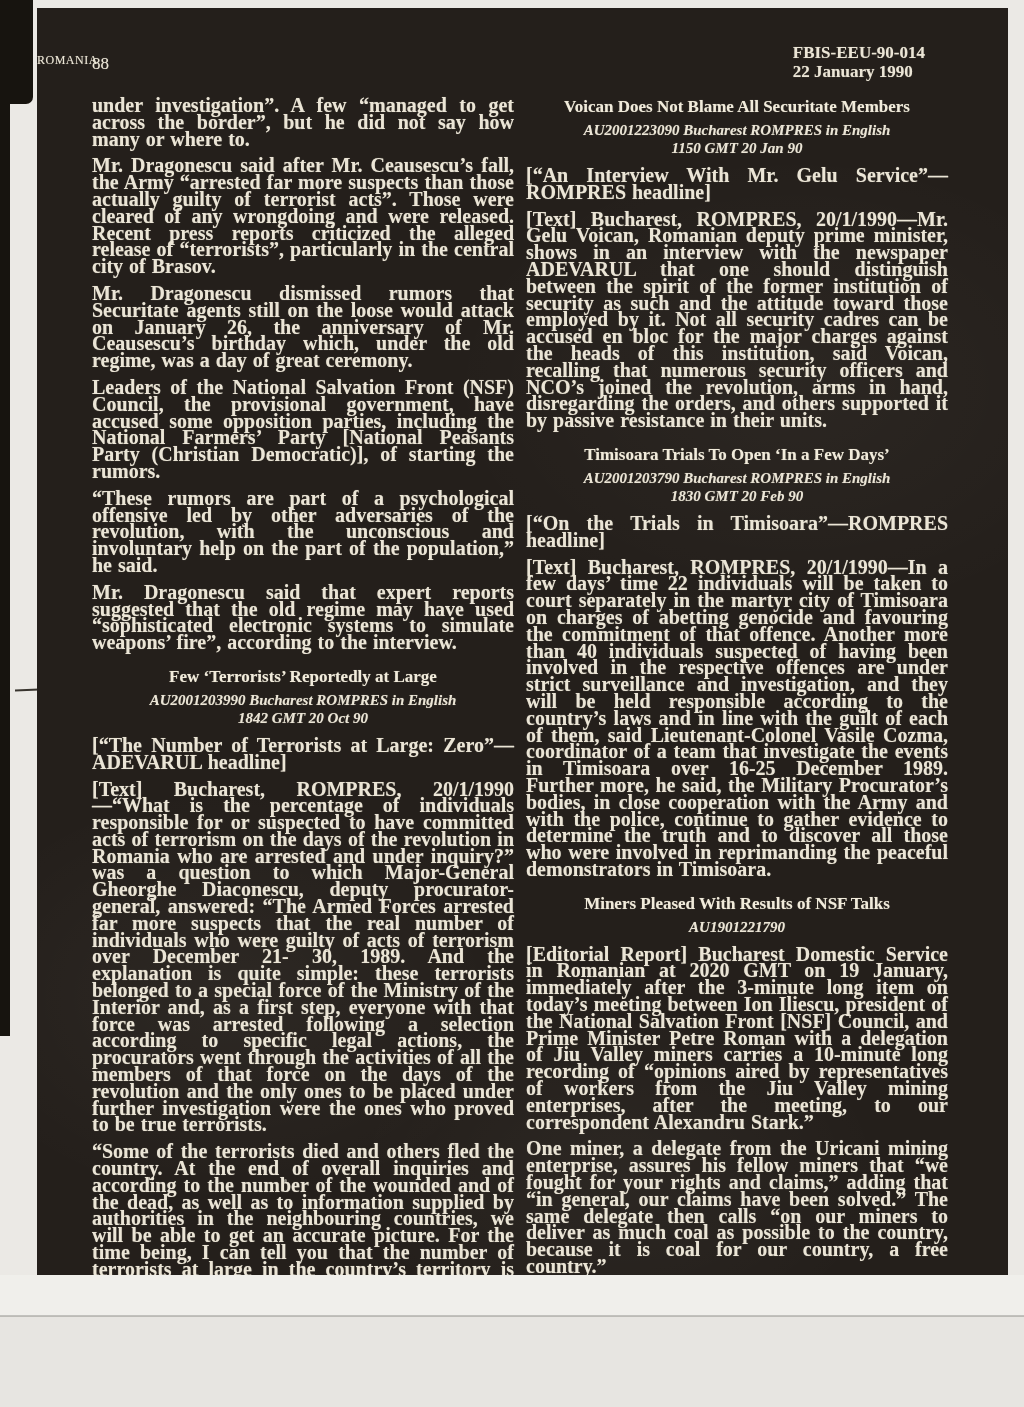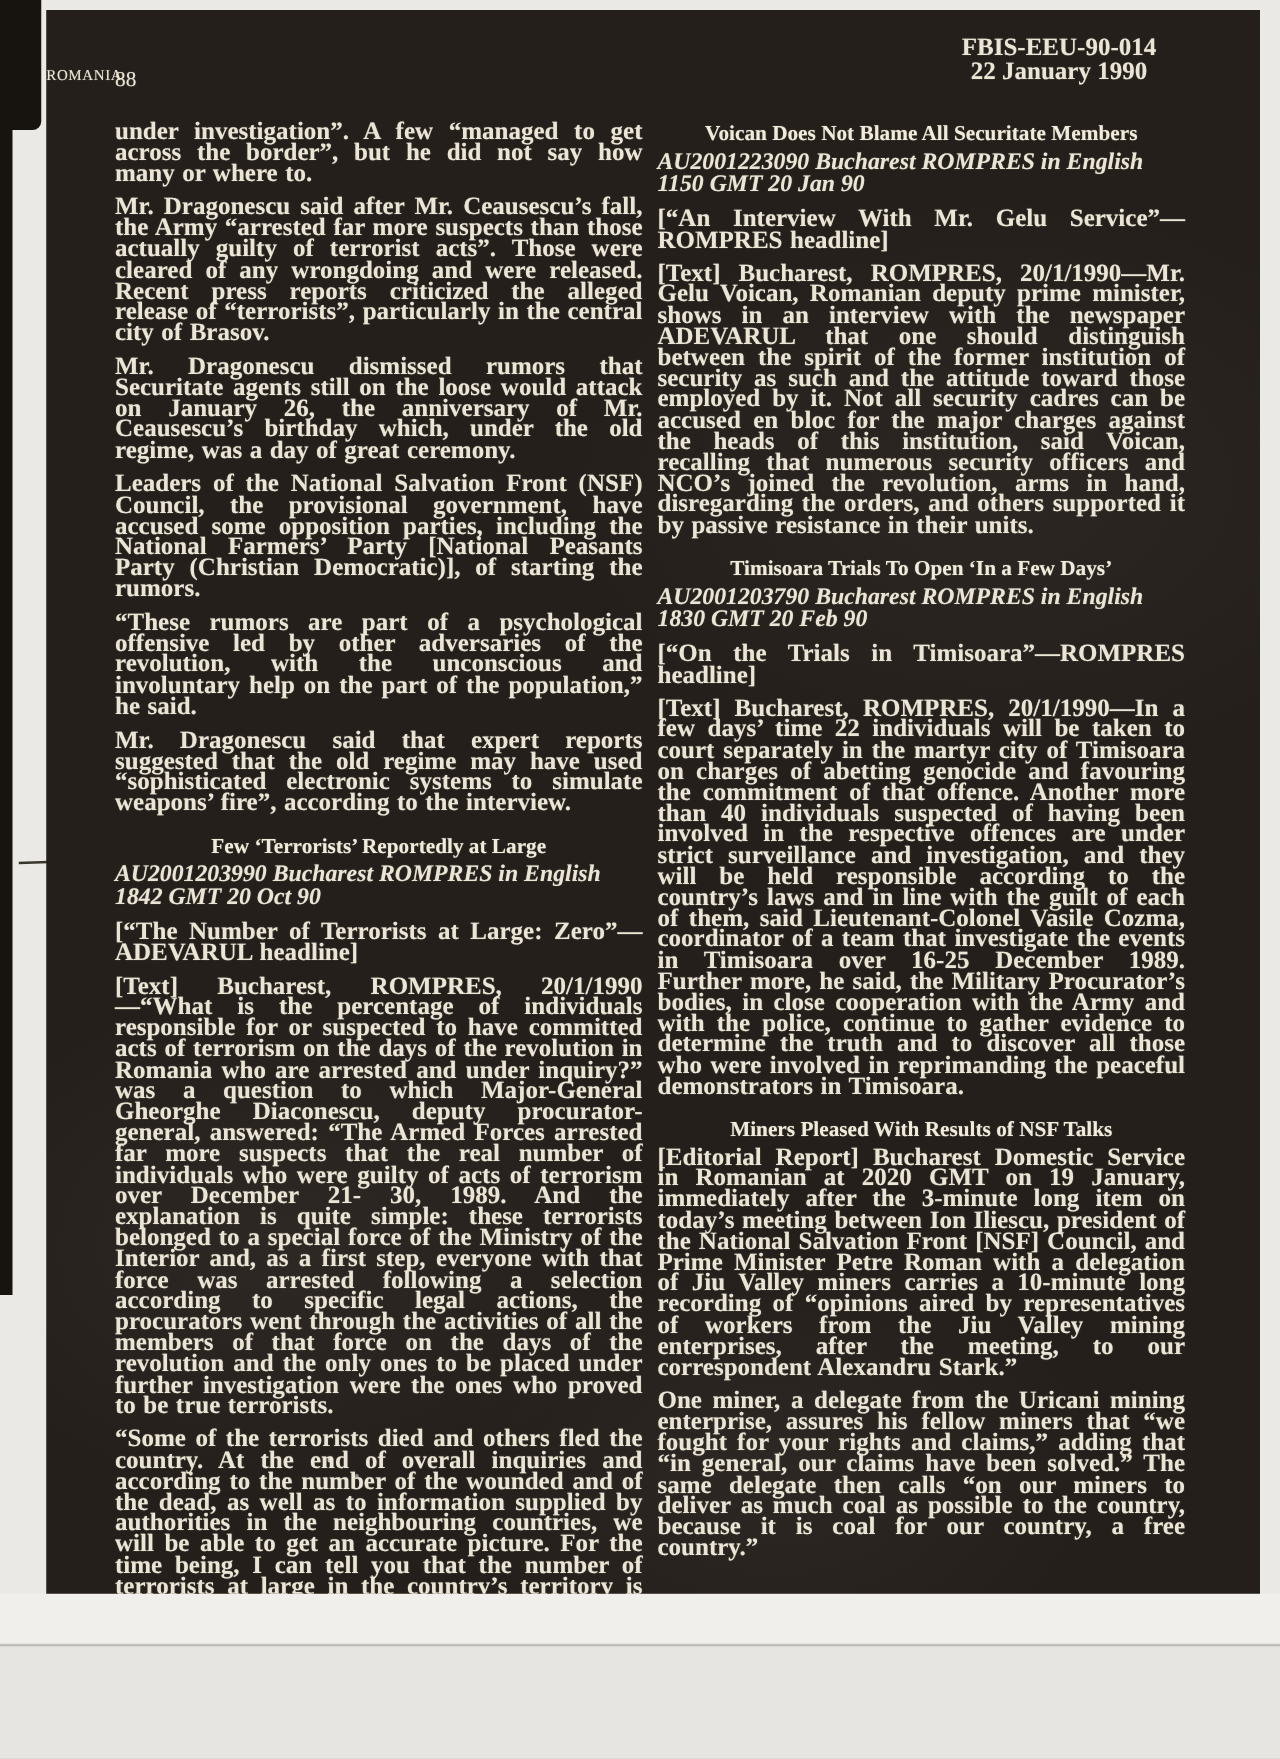--- a/index.html
+++ b/index.html
@@ -34,7 +34,7 @@
 
   .page-num   { position:absolute; left:55px; top:46px; font-size:17px; font-weight:normal; }
   .hdr-title  { position:absolute; left:0; top:45px; width:940px; text-align:left; font-size:12px; font-weight:normal; letter-spacing:.5px; }
-  .doc-meta   { position:absolute; right:83px; top:21px; text-align:center; font-size:20px; font-weight:bold; line-height:19px; }
+  .doc-meta   { position:absolute; right:83px; top:35px; text-align:left; font-size:17px; font-weight:bold; line-height:19px; }
 
   .col { position:absolute; top:89px; width:422px; text-align:justify; }
   .col-left  { left:55px;  }

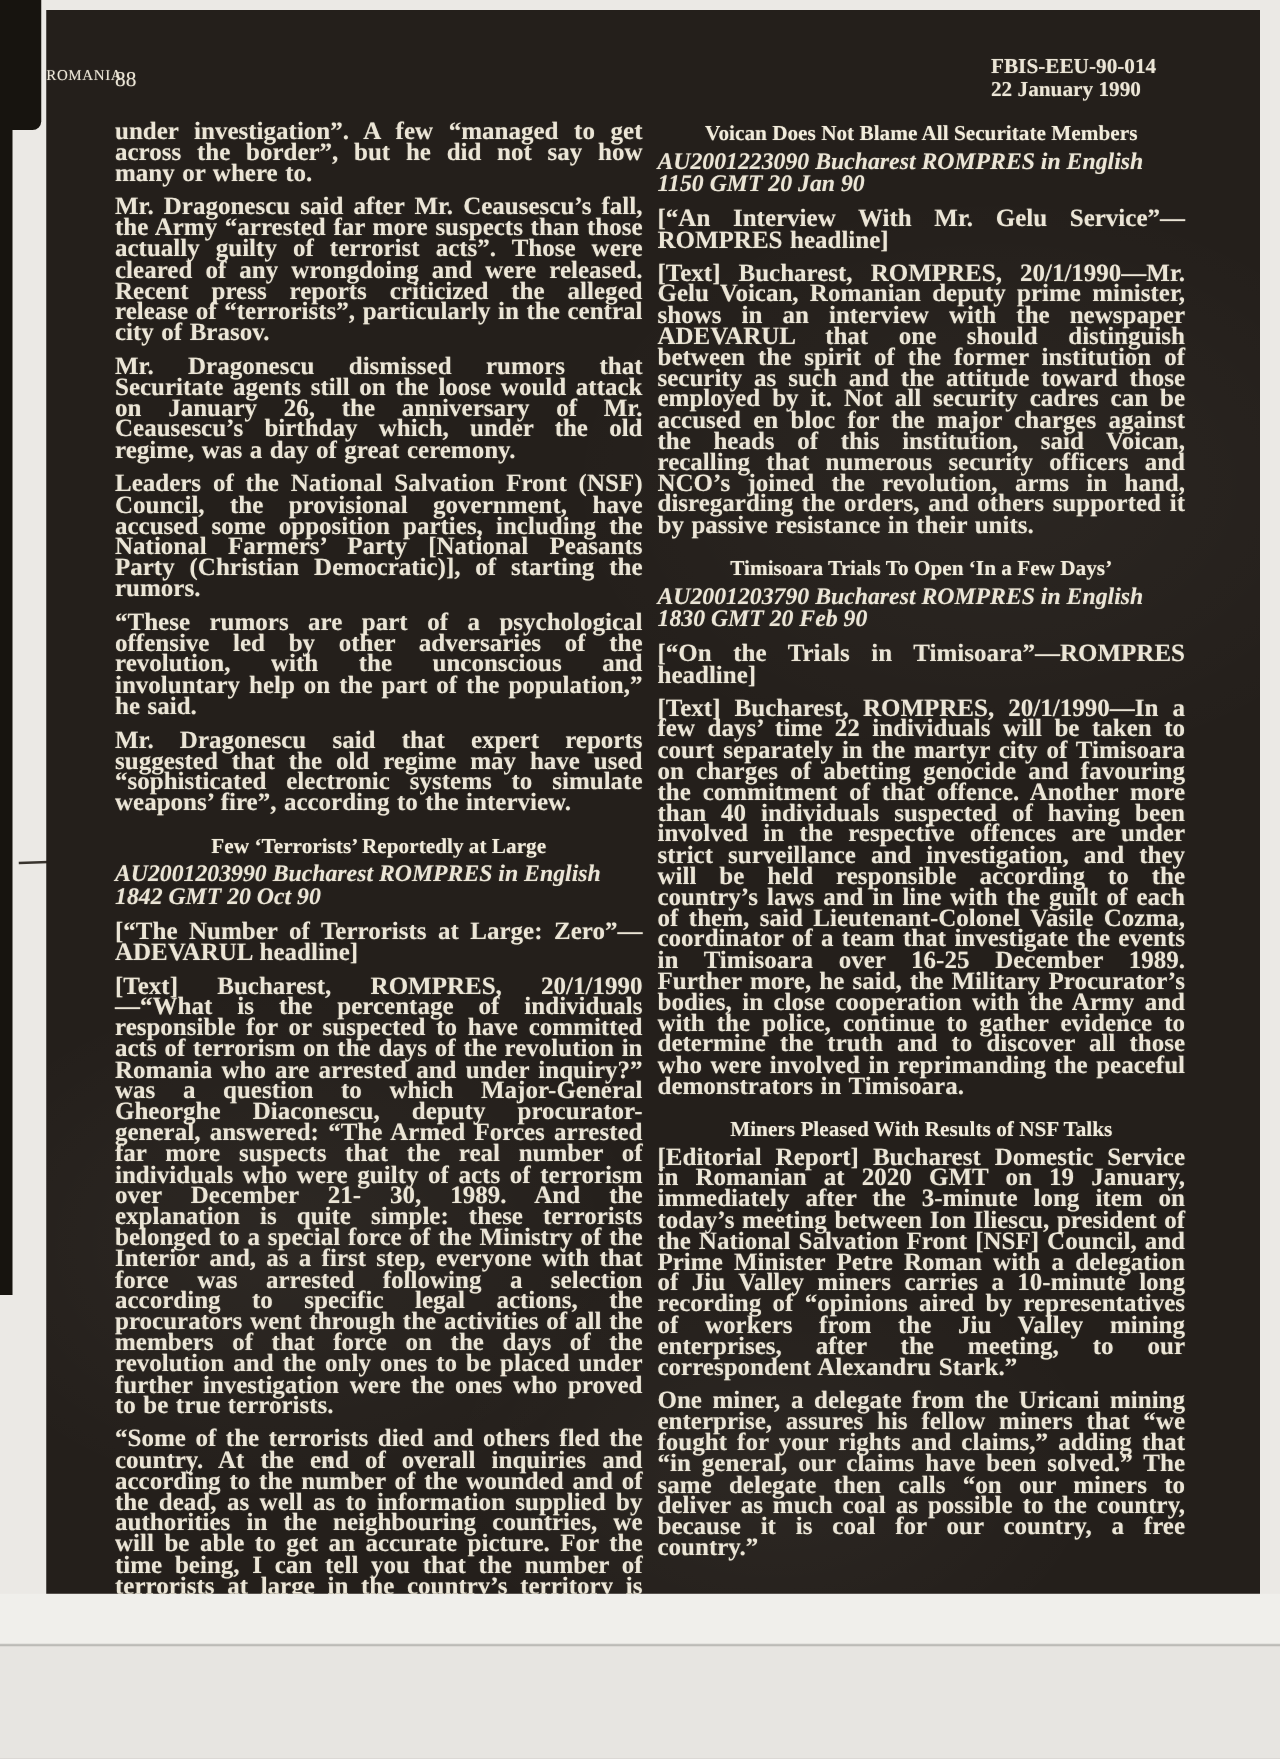--- a/index.html
+++ b/index.html
@@ -53,9 +53,9 @@
   .col > .headline:first-child { margin-top:0; }
   .source {
     margin:0 0 10px 0;
-    font-size:19px; line-height:18px;
+    font-size:15px; line-height:18px;
     font-weight:bold; font-style:italic;
-    text-align:left; white-space:pre-line;
+    text-align:center; white-space:pre-line;
   }
   .speck { position:absolute; width:3px; height:4px; border-radius:50%; background:rgba(240,234,220,.8); }
   .speck-1 { left:225px; top:1158px; }

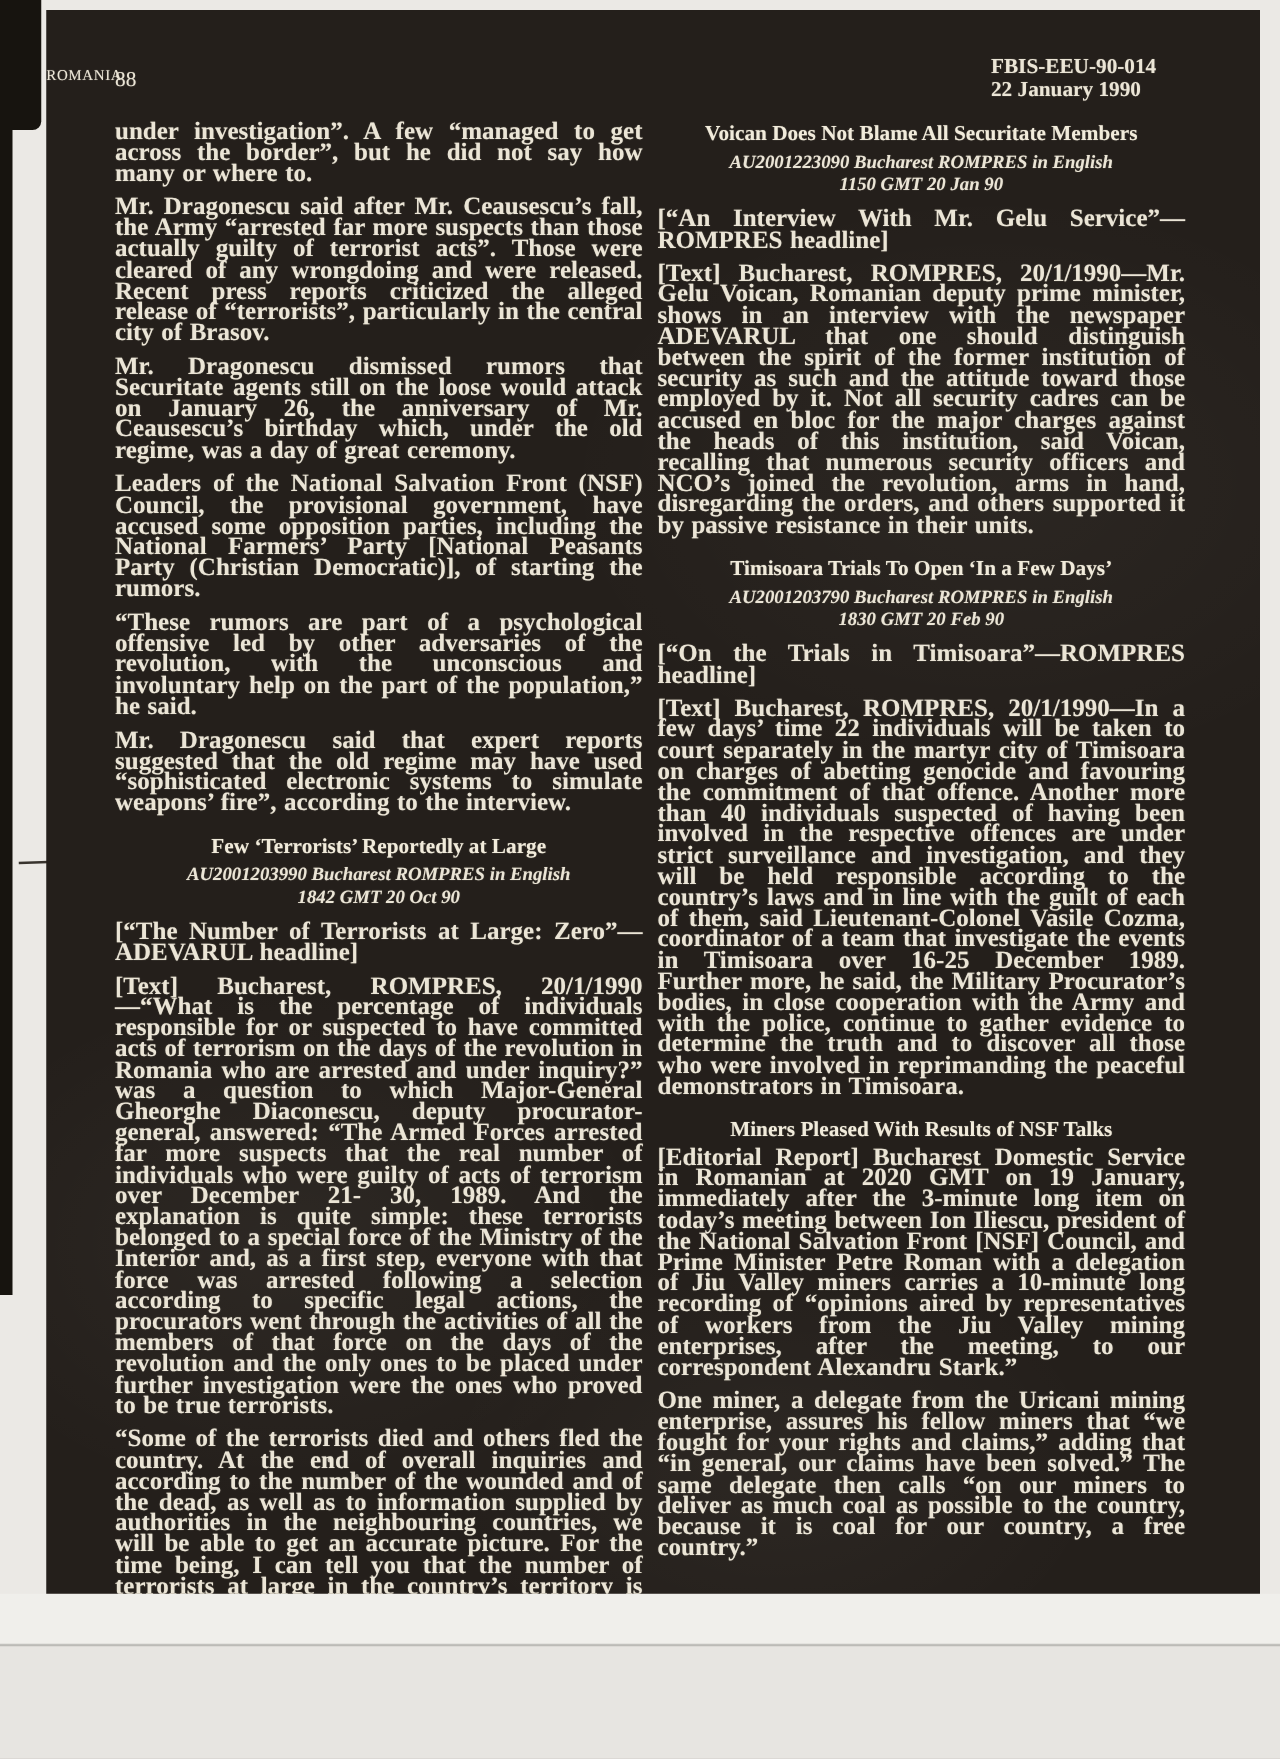--- a/index.html
+++ b/index.html
@@ -112,6 +112,7 @@
       <p class="body">[Text] Bucharest, ROMPRES, 20/1/1990—In a few days’ time 22 individuals will be taken to court separately in the martyr city of Timisoara on charges of abetting genocide and favouring the commitment of that offence. Another more than 40 individuals suspected of having been involved in the respective offences are under strict surveillance and investigation, and they will be held responsible according to the country’s laws and in line with the guilt of each of them, said Lieutenant-Colonel Vasile Cozma, coordinator of a team that investigate the events in Timisoara over 16-25 December 1989. Further more, he said, the Military Procurator’s bodies, in close cooperation with the Army and with the police, continue to gather evidence to determine the truth and to discover all those who were involved in reprimanding the peaceful demonstrators in Timisoara.</p>
 
       <h2 class="headline">Miners Pleased With Results of NSF Talks</h2>
+      <p class="source">AU1901221790</p>
       <p class="body">[Editorial Report] Bucharest Domestic Service in Romanian at 2020 GMT on 19 January, immediately after the 3-minute long item on today’s meeting between Ion Iliescu, president of the National Salvation Front [NSF] Council, and Prime Minister Petre Roman with a delegation of Jiu Valley miners carries a 10-minute long recording of “opinions aired by representatives of workers from the Jiu Valley mining enterprises, after the meeting, to our correspondent Alexandru Stark.”</p>
       <p class="body">One miner, a delegate from the Uricani mining enterprise, assures his fellow miners that “we fought for your rights and claims,” adding that “in general, our claims have been solved.” The same delegate then calls “on our miners to deliver as much coal as possible to the country, because it is coal for our country, a free country.”</p>
     </div>

